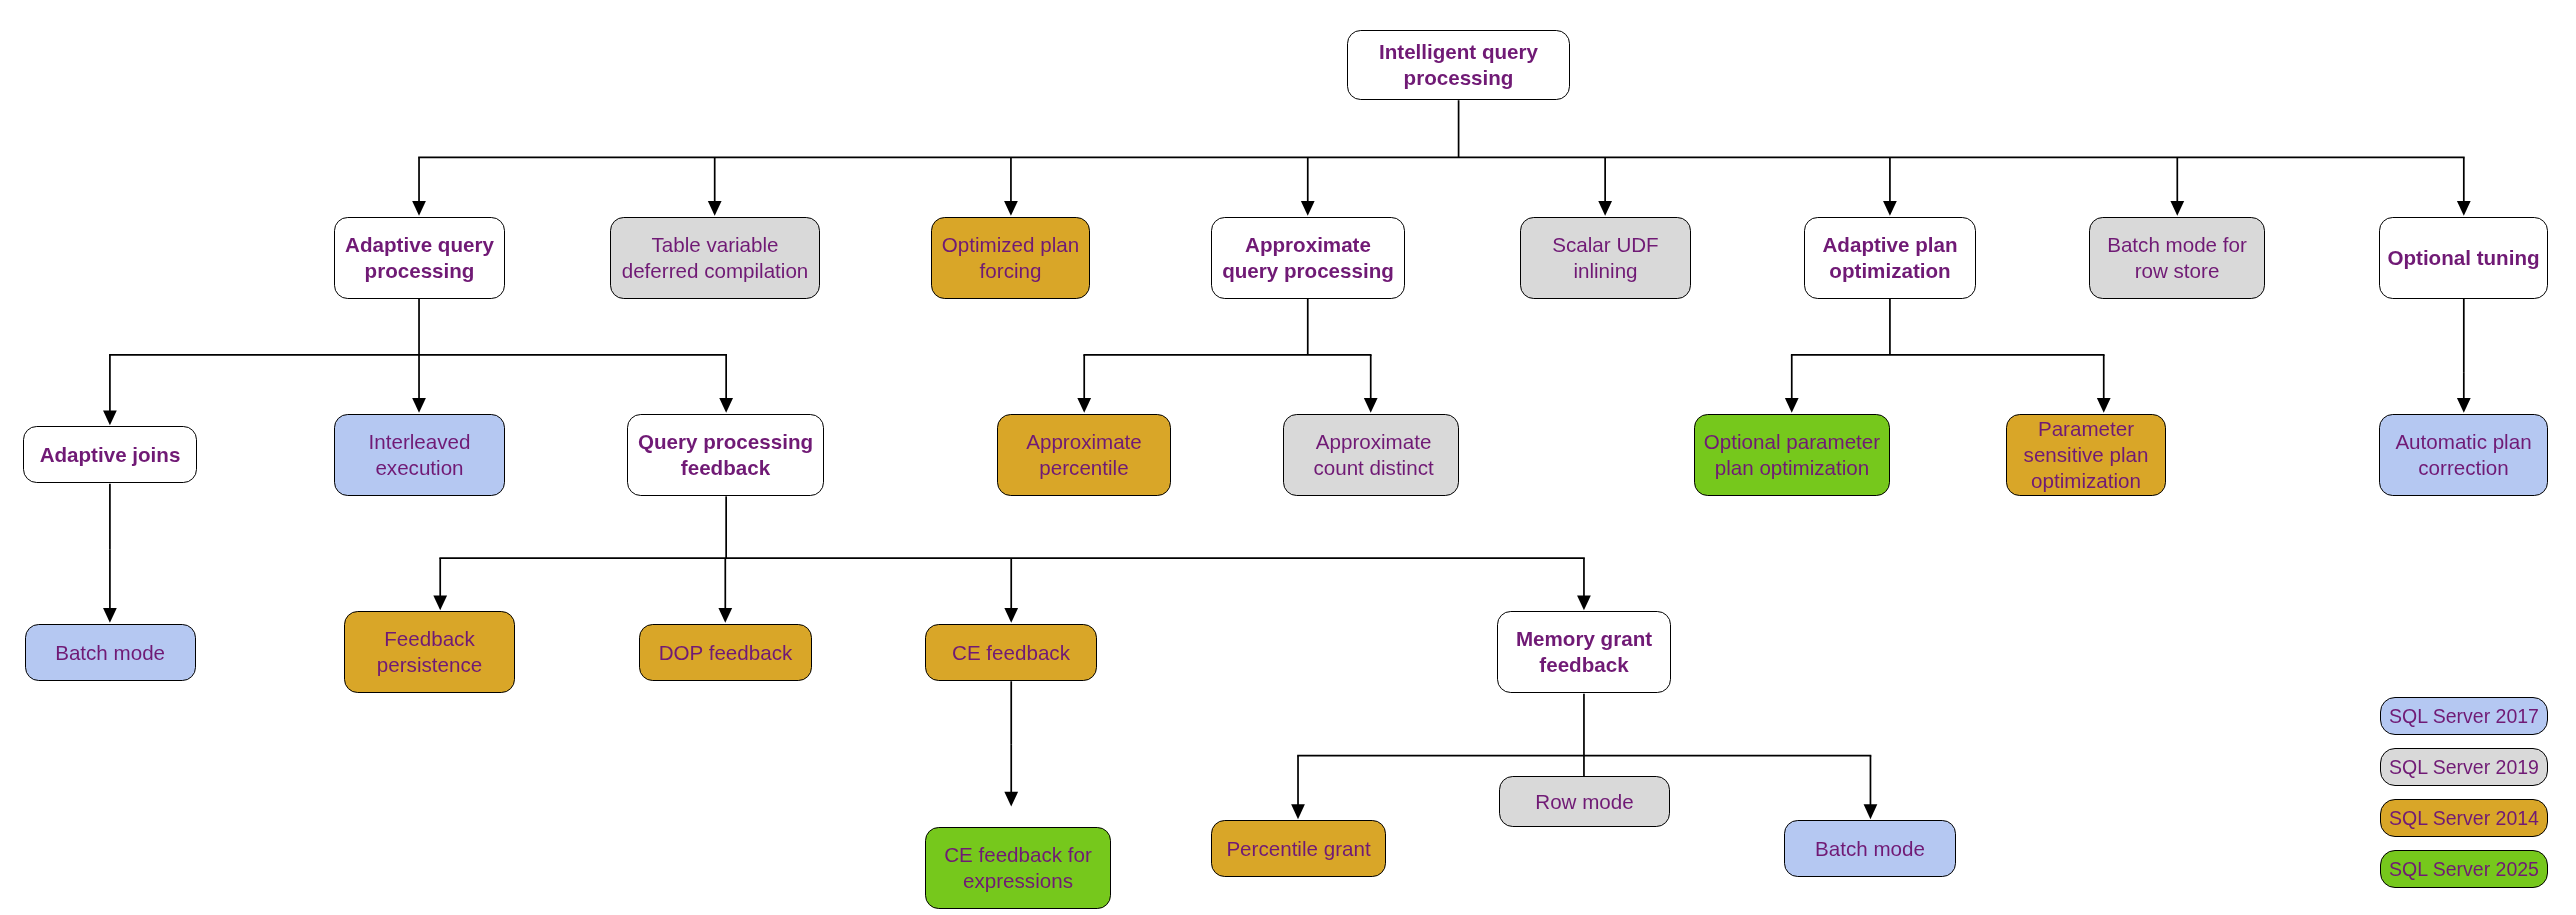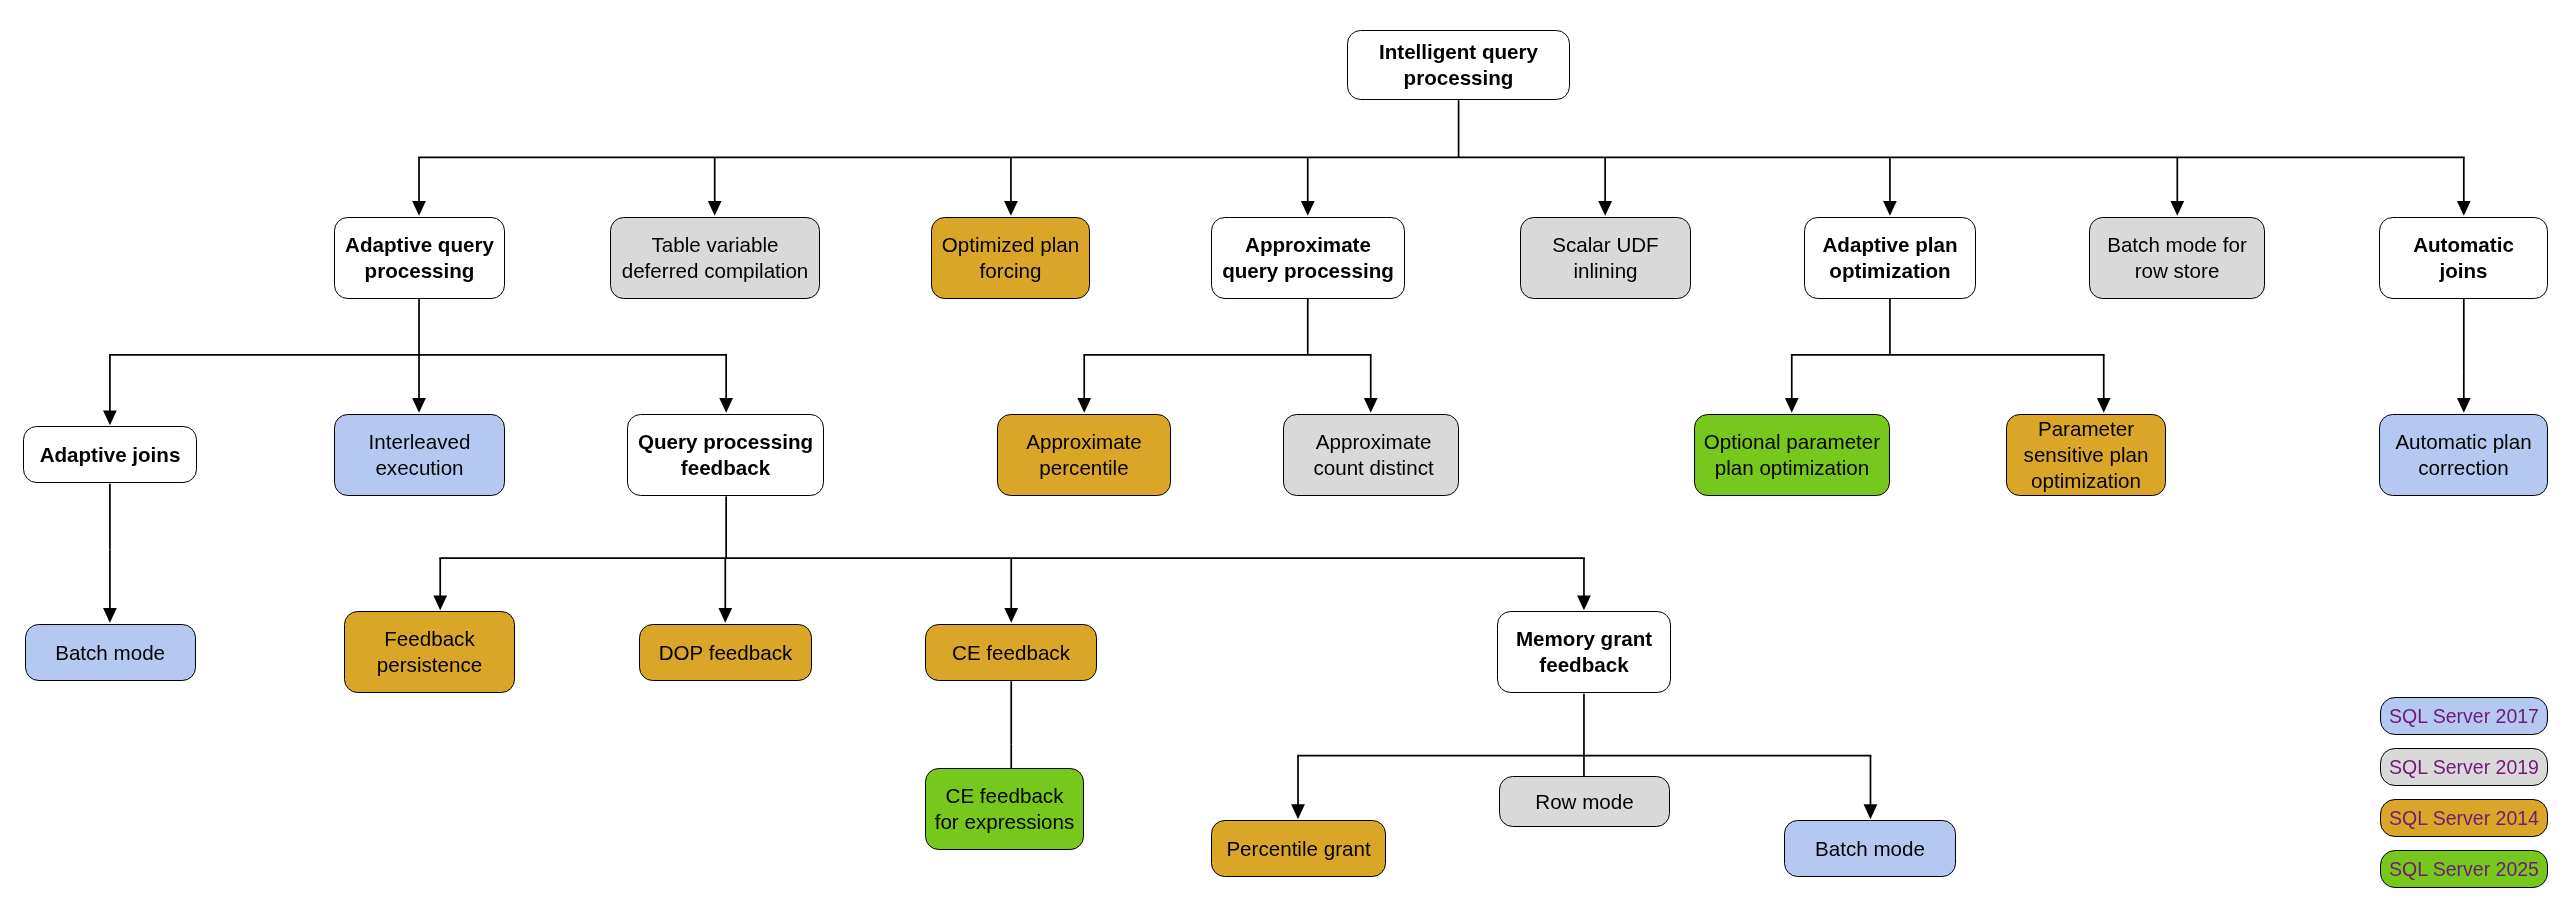--- a/index.html
+++ b/index.html
@@ -33,7 +33,7 @@
     font-size: 20.6px;
     line-height: 1.26;
     padding: 0 6.9px;
-    color: #000000;
+    color: #701a75;
     background: #ffffff;
   }
   .node--hub {

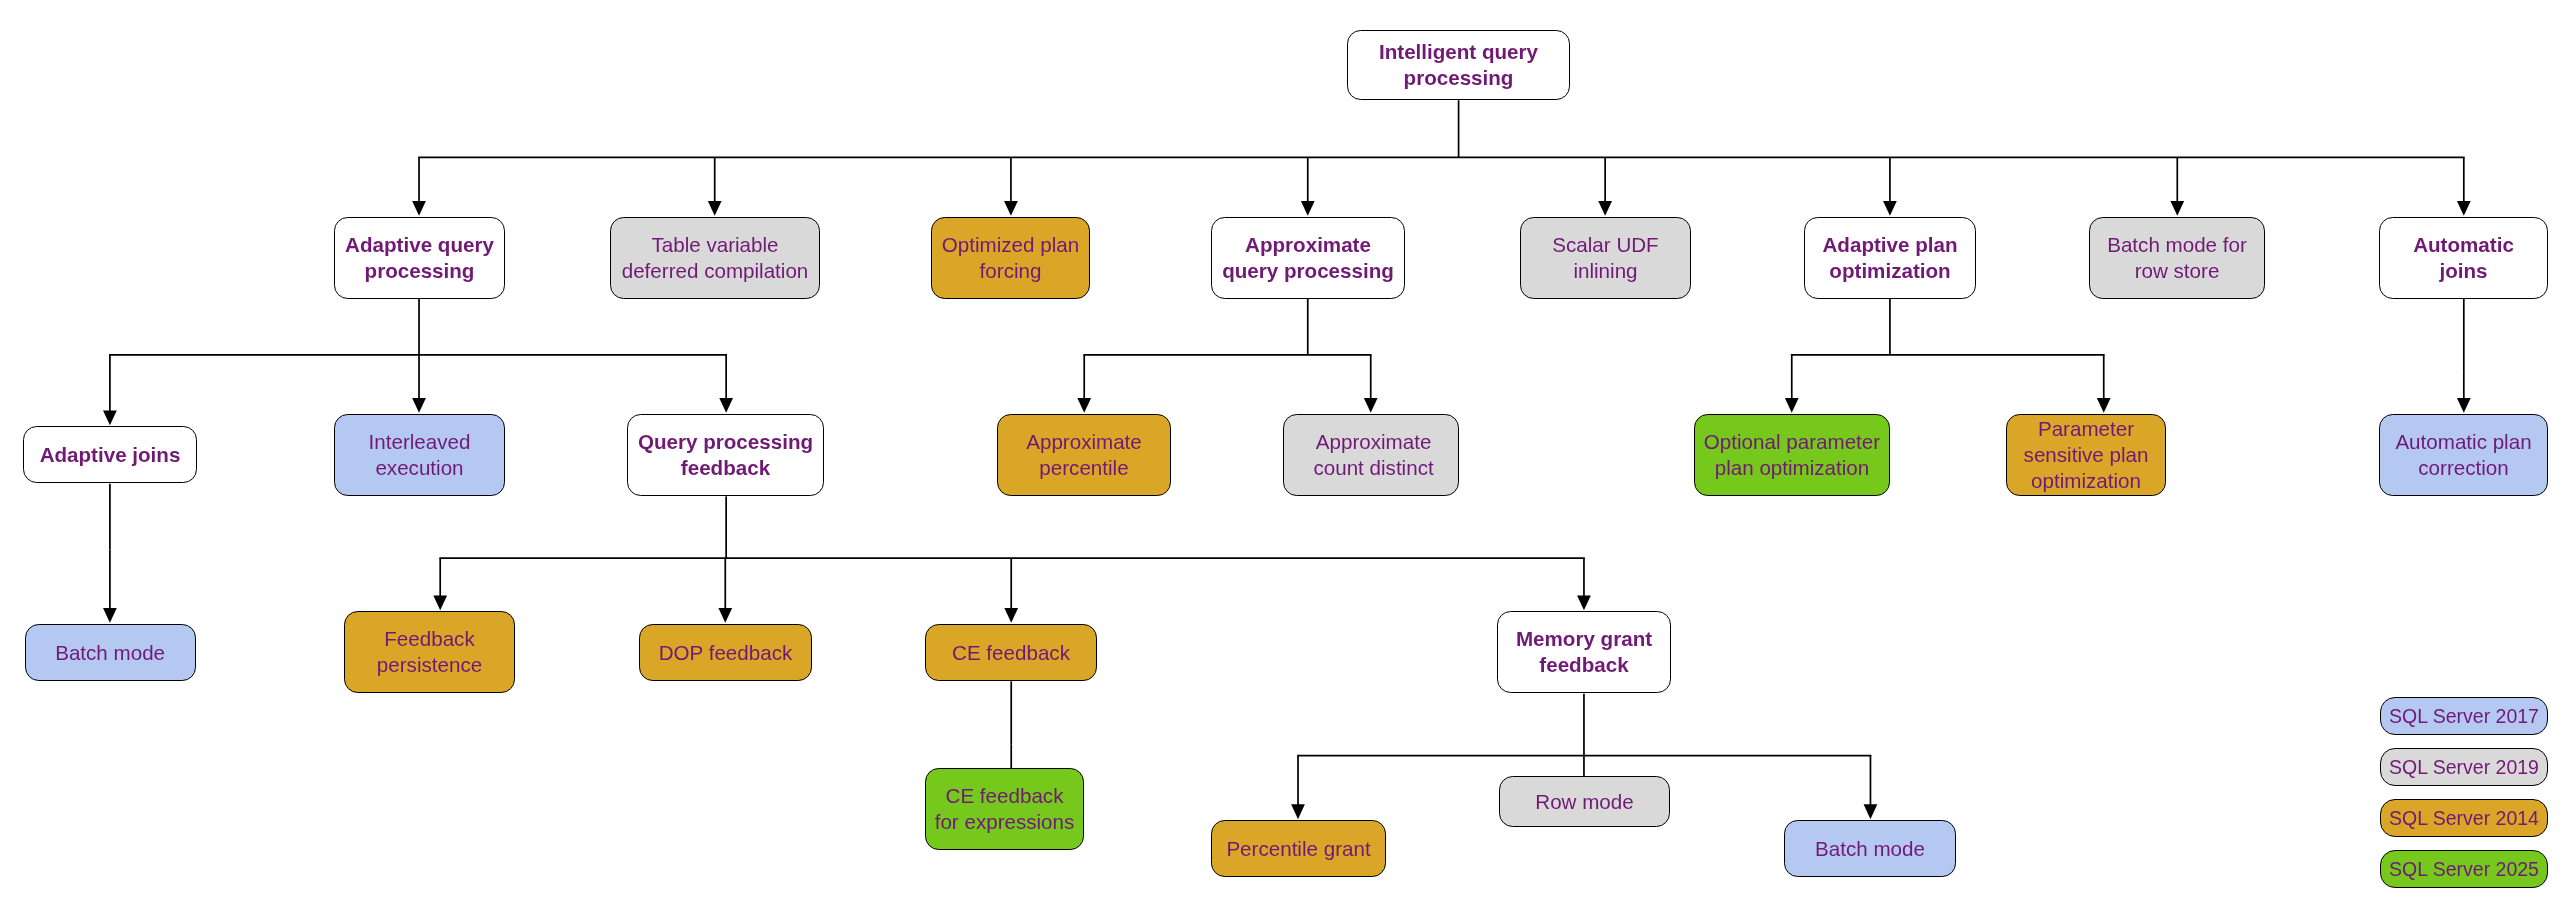--- a/index.html
+++ b/index.html
@@ -132,7 +132,7 @@
     <div class="node" style="left: 1520px; top: 217px; width: 171px; height: 82px; background: rgb(217, 217, 217);">Scalar UDF inlining</div>
     <div class="node node--hub" style="left: 1804px; top: 217px; width: 172px; height: 82px; background: rgb(255, 255, 255);">Adaptive plan optimization</div>
     <div class="node" style="left: 2089px; top: 217px; width: 176px; height: 82px; background: rgb(217, 217, 217);">Batch mode for row store</div>
-    <div class="node node--hub" style="left: 2379px; top: 217px; width: 169px; height: 82px; background: rgb(255, 255, 255);">Automatic joins</div>
+    <div class="node node--hub" style="left: 2379px; top: 217px; width: 169px; height: 82px; background: rgb(255, 255, 255);">Optional tuning</div>
     <div class="node node--hub" style="left: 23px; top: 426px; width: 174px; height: 57px; background: rgb(255, 255, 255);">Adaptive joins</div>
     <div class="node" style="left: 334px; top: 414px; width: 171px; height: 82px; background: rgb(181, 200, 242);">Interleaved execution</div>
     <div class="node node--hub" style="left: 627px; top: 414px; width: 197px; height: 82px; background: rgb(255, 255, 255);">Query processing feedback</div>

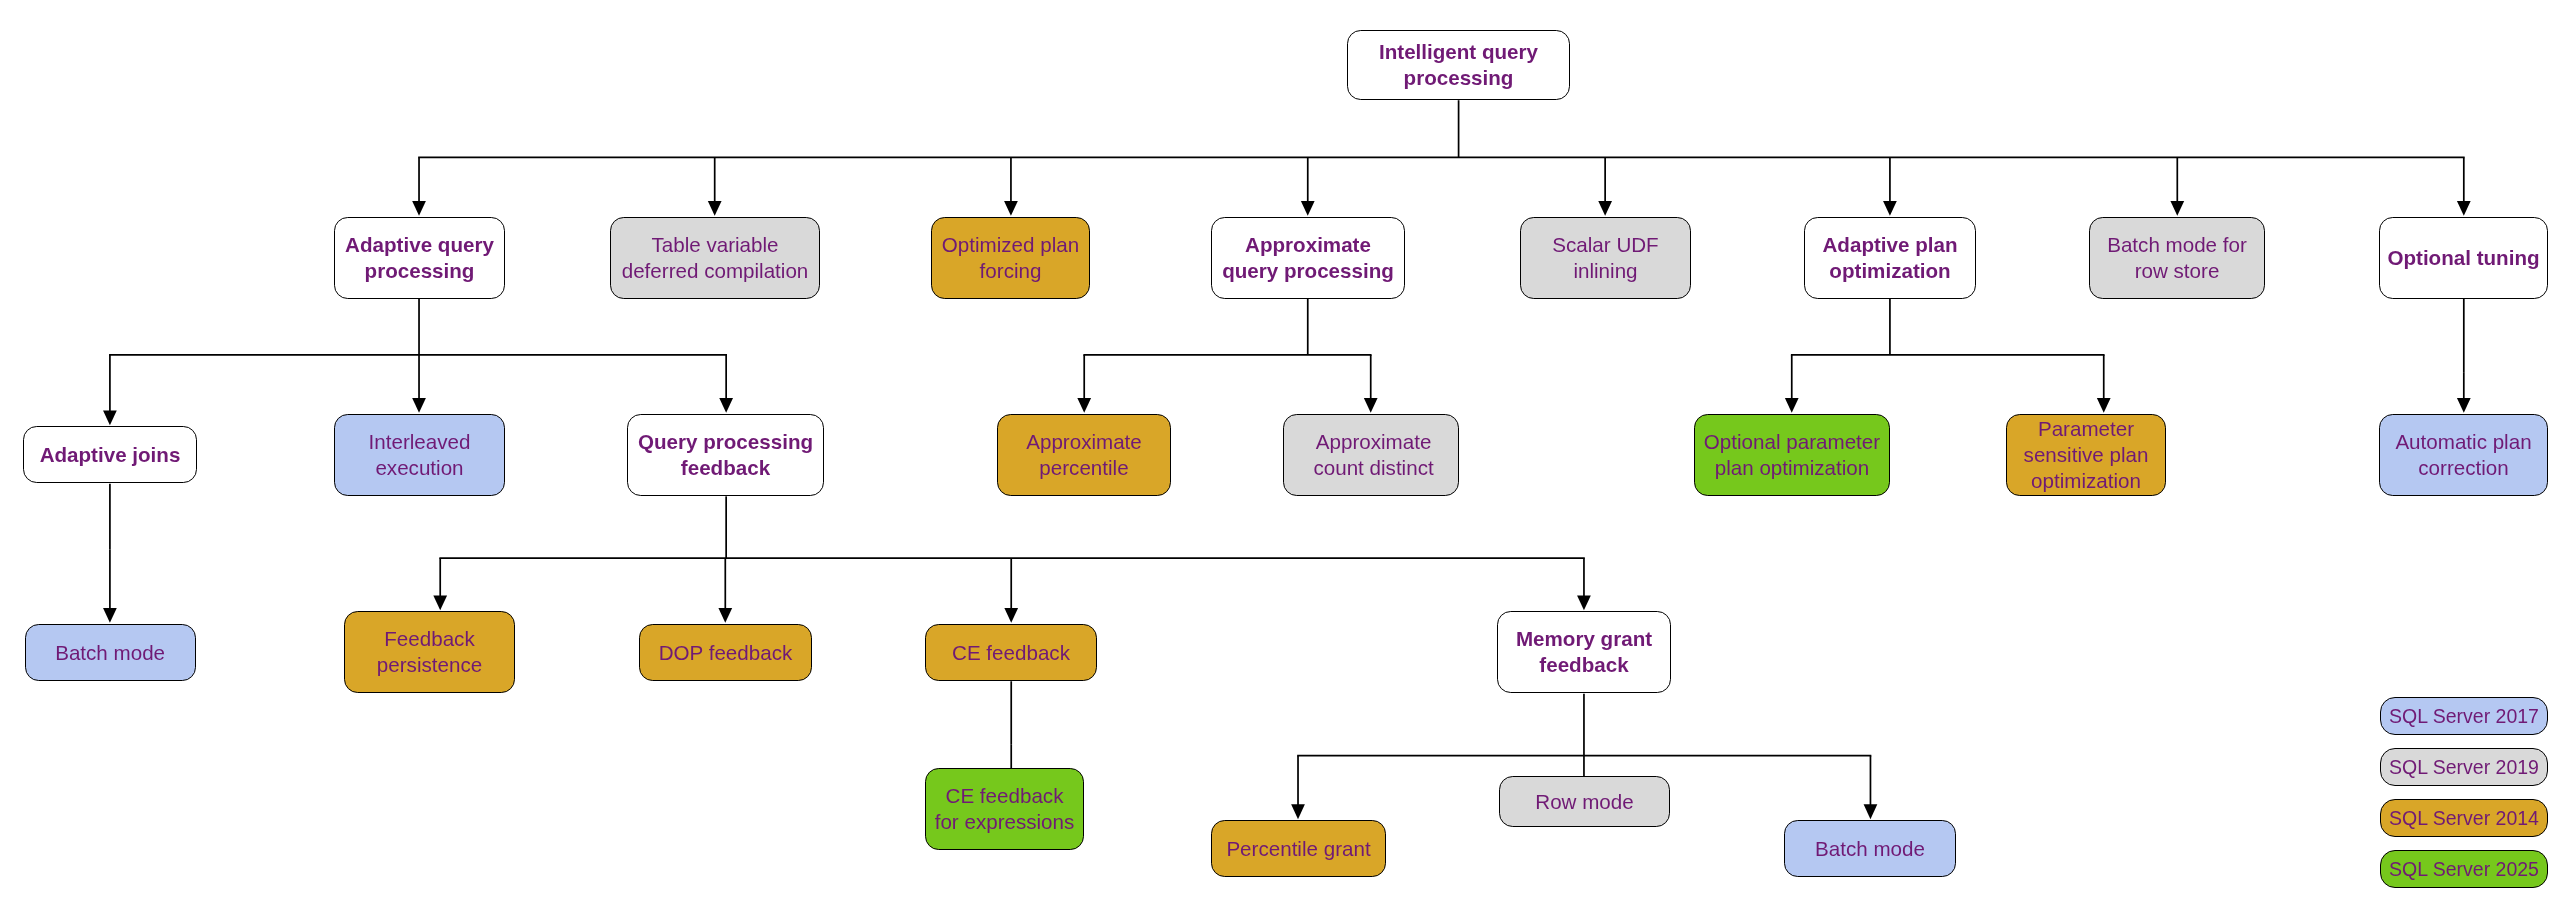--- a/index.html
+++ b/index.html
@@ -146,7 +146,7 @@
     <div class="node" style="left: 639px; top: 624px; width: 173px; height: 57px; background: rgb(217, 166, 40);">DOP feedback</div>
     <div class="node" style="left: 925px; top: 624px; width: 172px; height: 57px; background: rgb(217, 166, 40);">CE feedback</div>
     <div class="node node--hub" style="left: 1497px; top: 611px; width: 174px; height: 82px; background: rgb(255, 255, 255);">Memory grant feedback</div>
-    <div class="node" style="left: 925px; top: 768px; width: 159px; height: 82px; background: rgb(118, 200, 28);">CE feedback for expressions</div>
+    <div class="node" style="left: 925px; top: 827px; width: 186px; height: 82px; background: rgb(118, 200, 28);">CE feedback for expressions</div>
     <div class="node" style="left: 1211px; top: 820px; width: 175px; height: 57px; background: rgb(217, 166, 40);">Percentile grant</div>
     <div class="node" style="left: 1499px; top: 776px; width: 171px; height: 51px; background: rgb(217, 217, 217);">Row mode</div>
     <div class="node" style="left: 1784px; top: 820px; width: 172px; height: 57px; background: rgb(181, 200, 242);">Batch mode</div>

